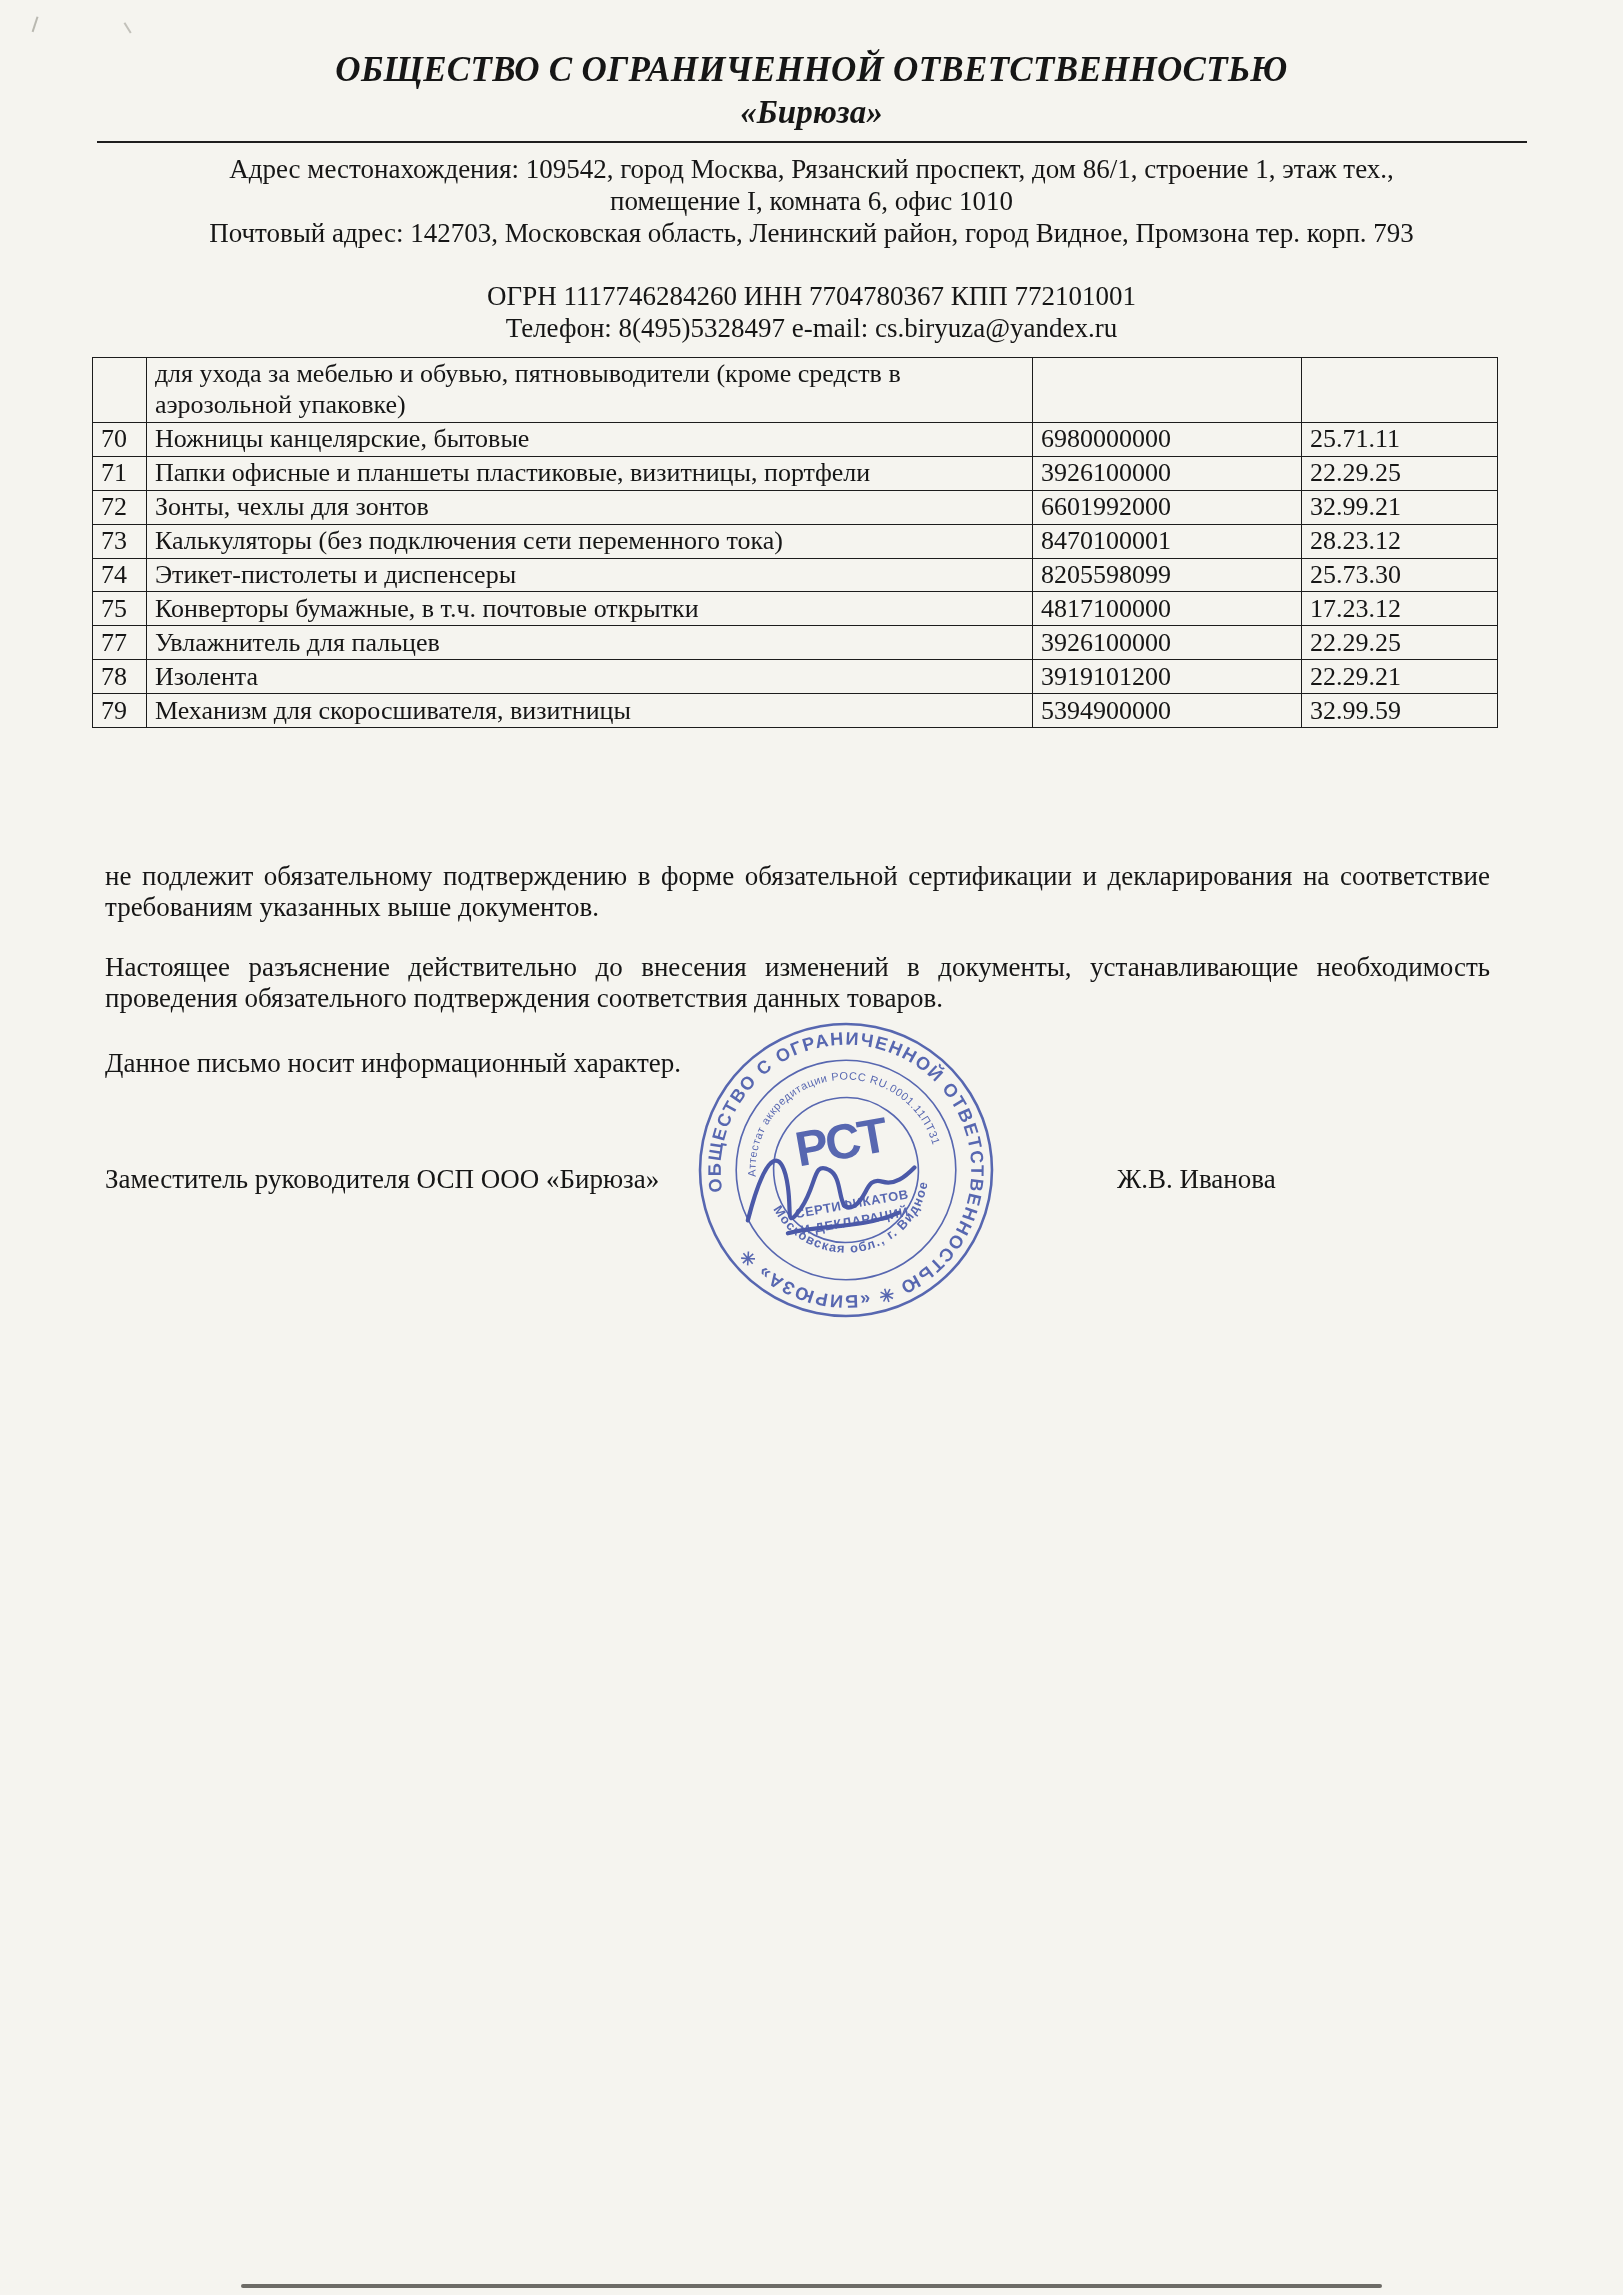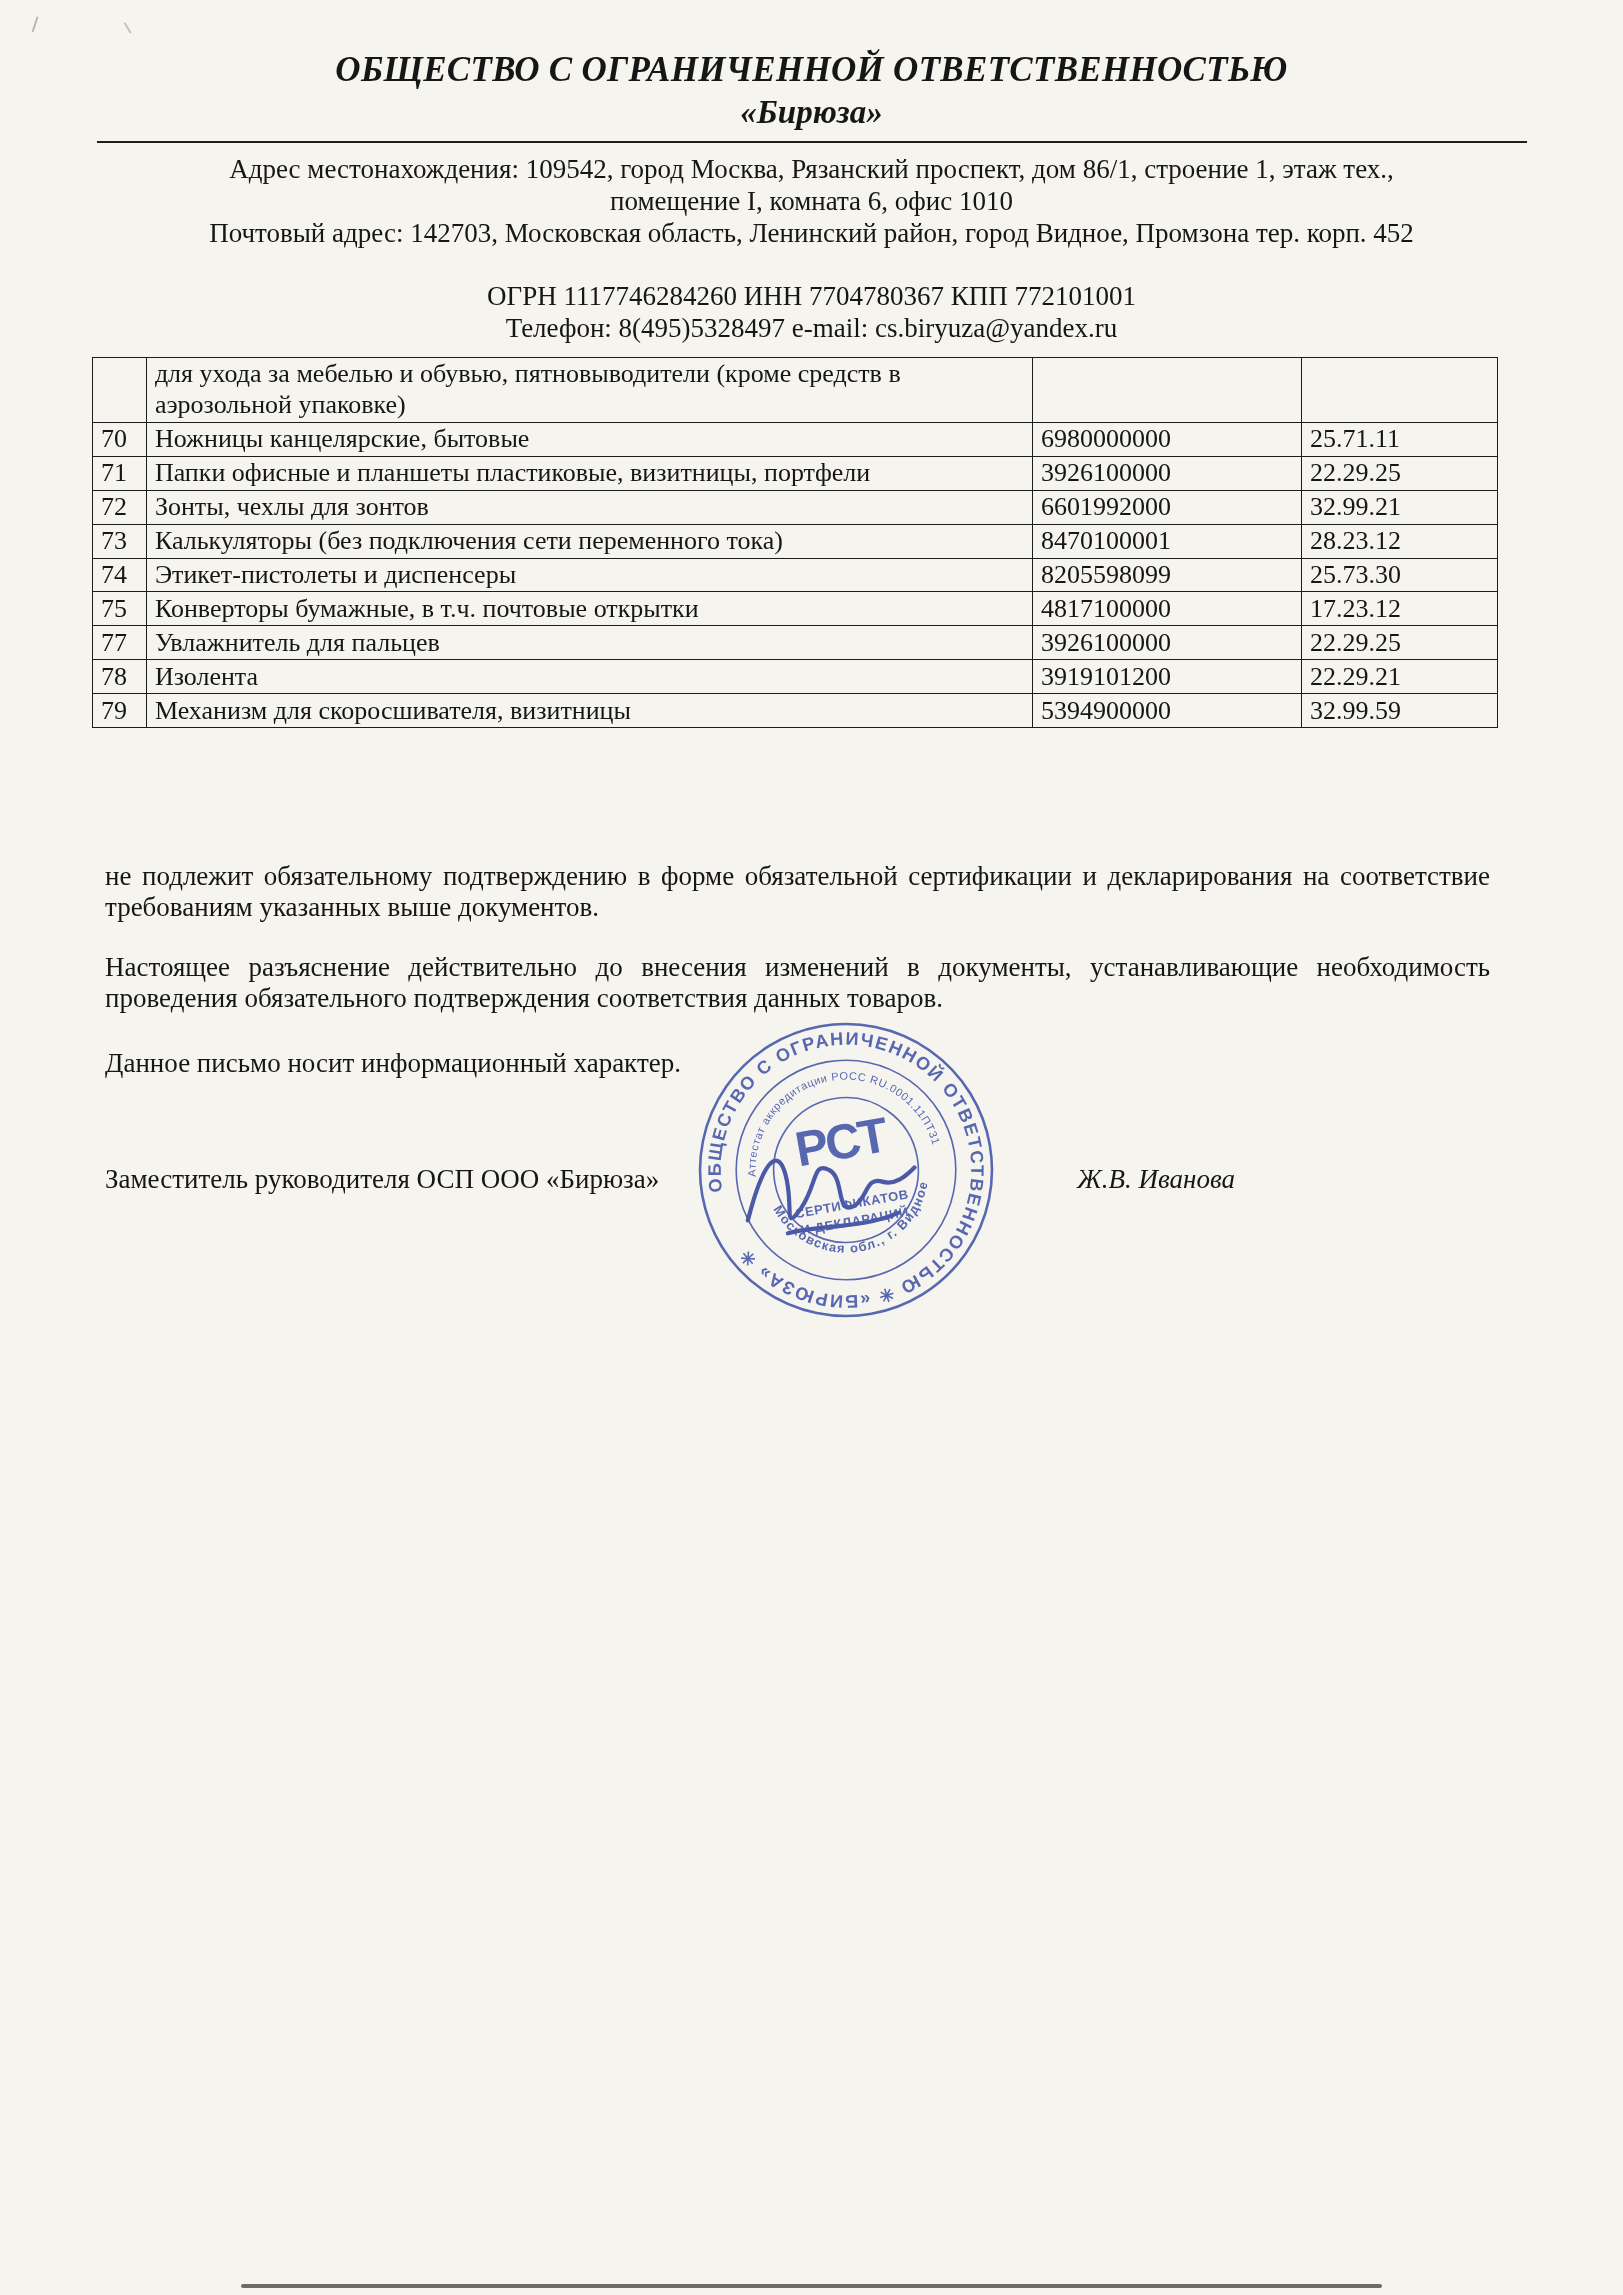--- a/index.html
+++ b/index.html
@@ -125,7 +125,7 @@
   <div class="addr-block">
     <div>Адрес местонахождения: 109542, город Москва, Рязанский проспект, дом 86/1, строение 1, этаж тех.,</div>
     <div>помещение I, комната 6, офис 1010</div>
-    <div>Почтовый адрес: 142703, Московская область, Ленинский район, город Видное, Промзона тер. корп. 452</div>
+    <div>Почтовый адрес: 142703, Московская область, Ленинский район, город Видное, Промзона тер. корп. 793</div>
   </div>
 
   <div class="reg-block">

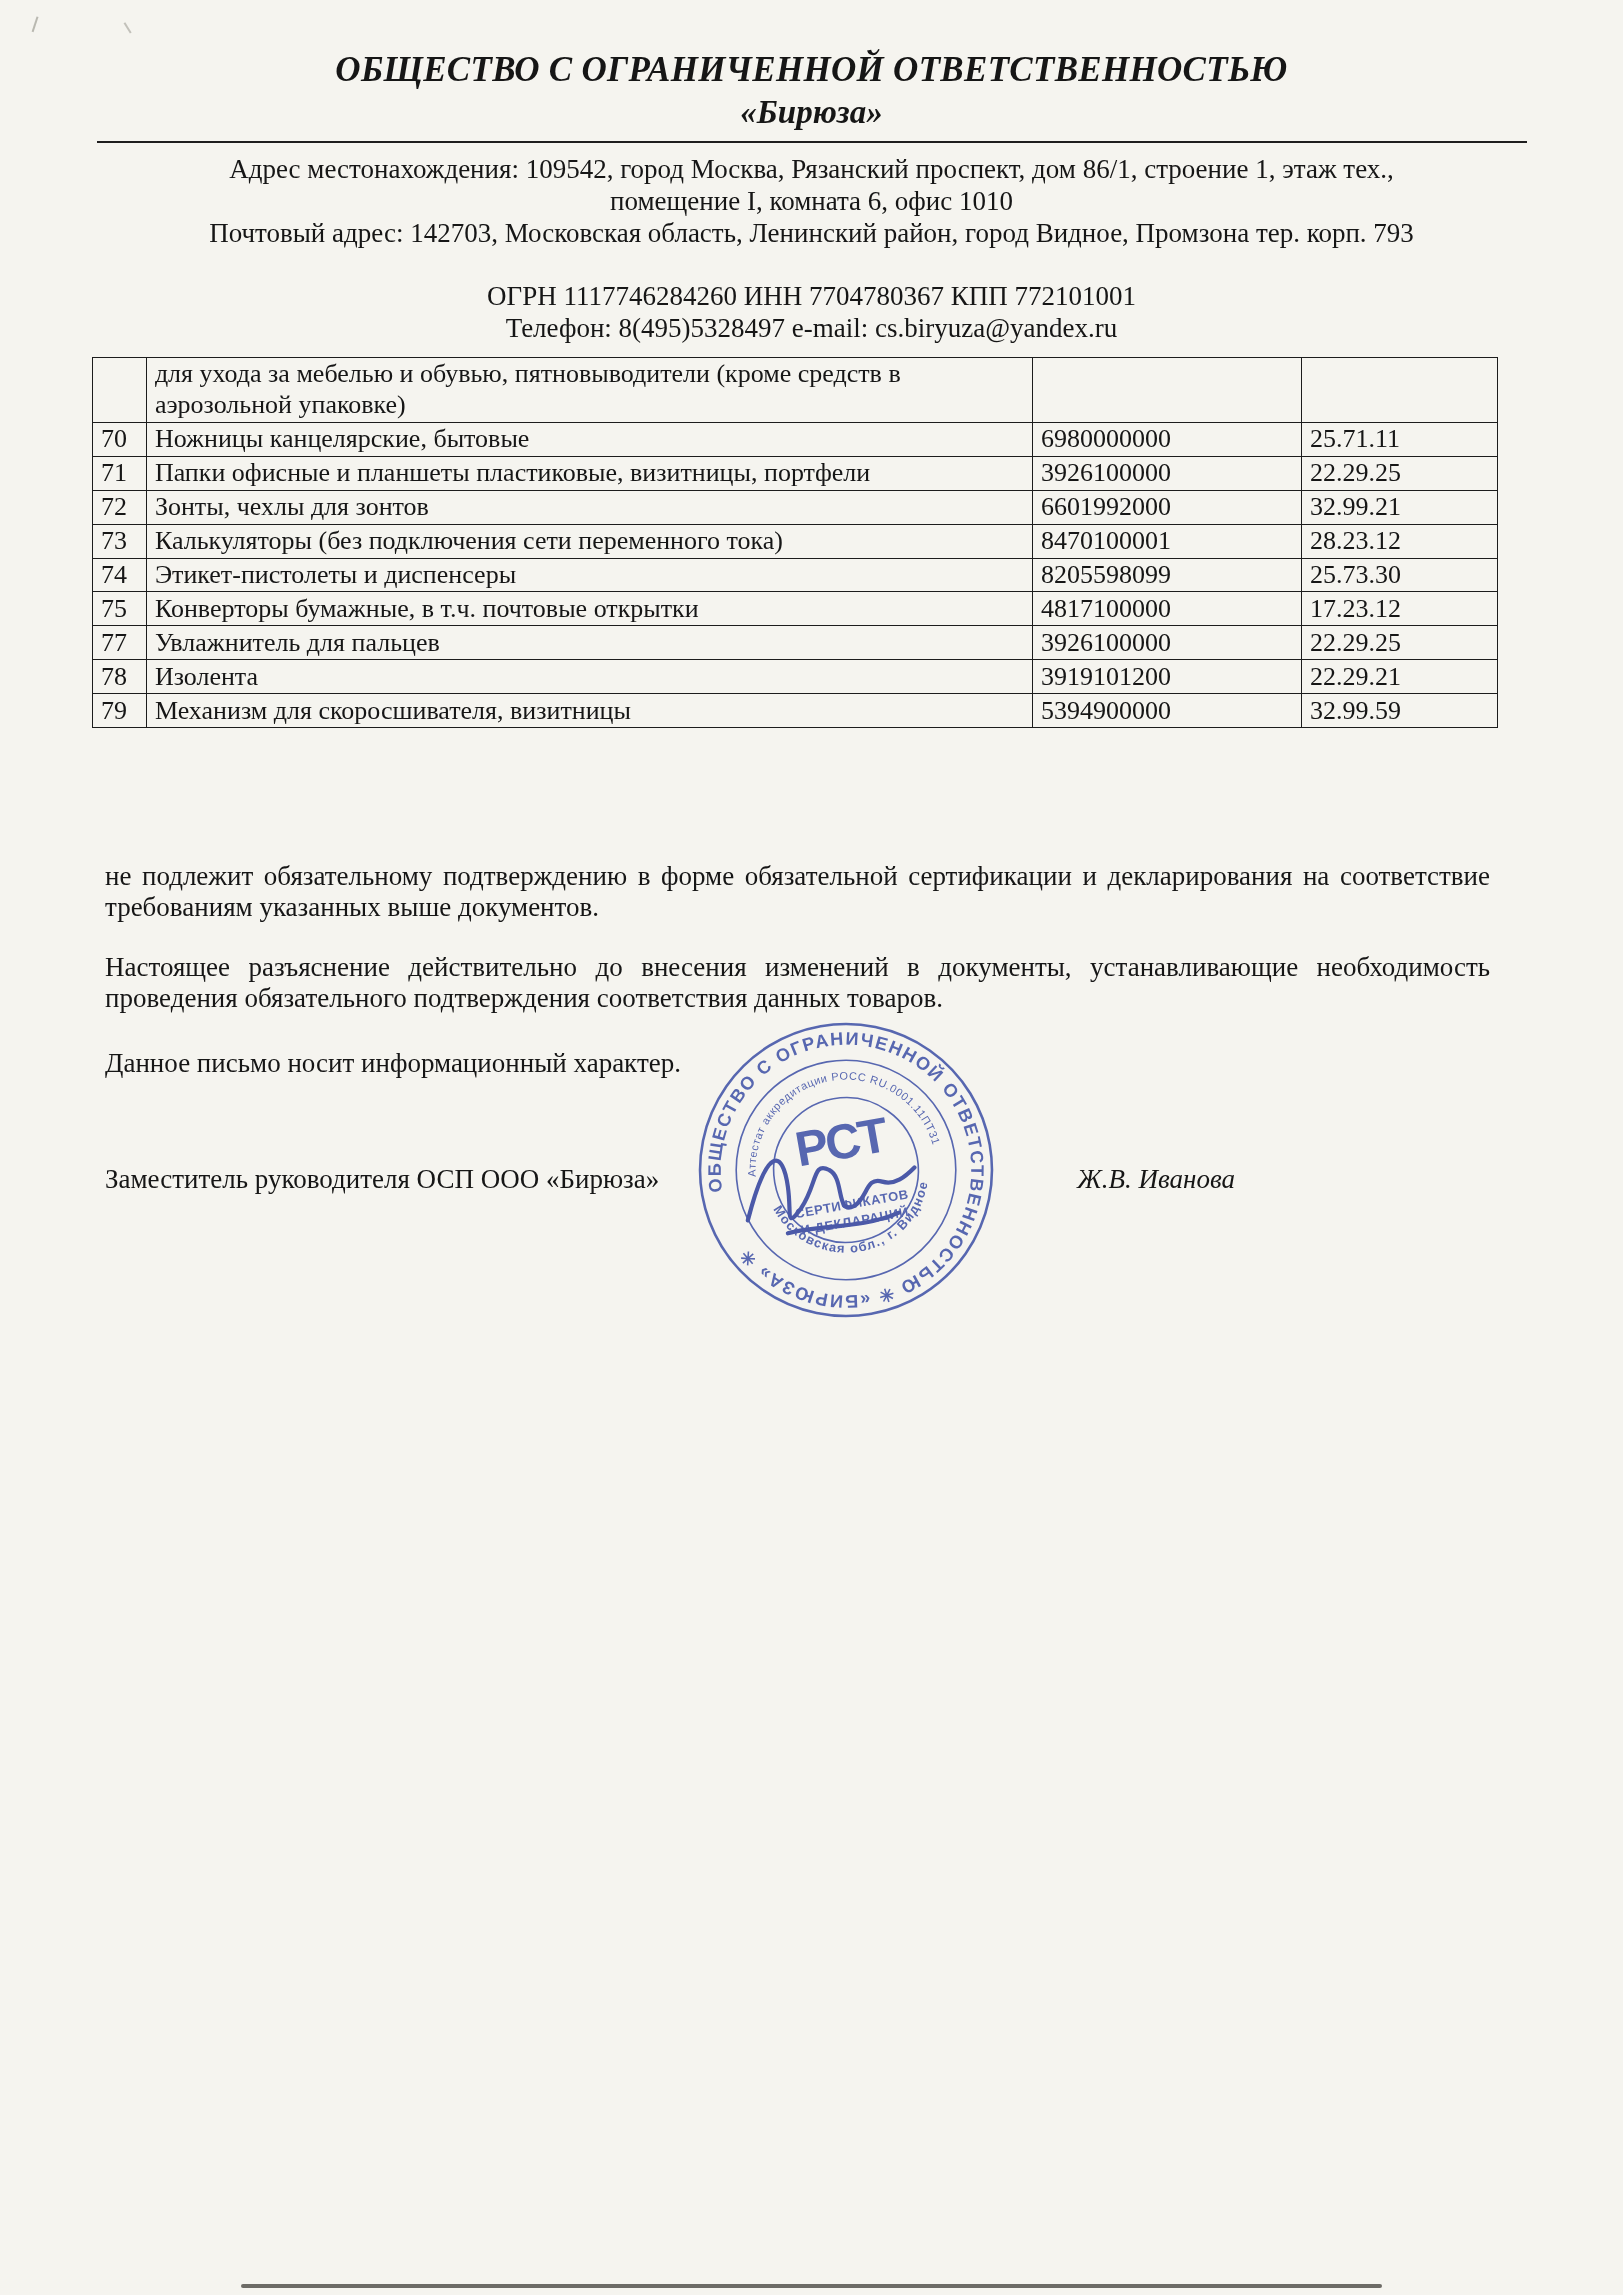--- a/index.html
+++ b/index.html
@@ -70,7 +70,7 @@
     line-height: 31px;
     height: 39px;
   }
-  .sig-name { position: absolute; left: 972px; top: 0; white-space: nowrap; font-style: italic; }
+  .sig-name { position: absolute; left: 1012px; top: 0; white-space: nowrap; }
 
   .stamp-wrap {
     position: absolute;

